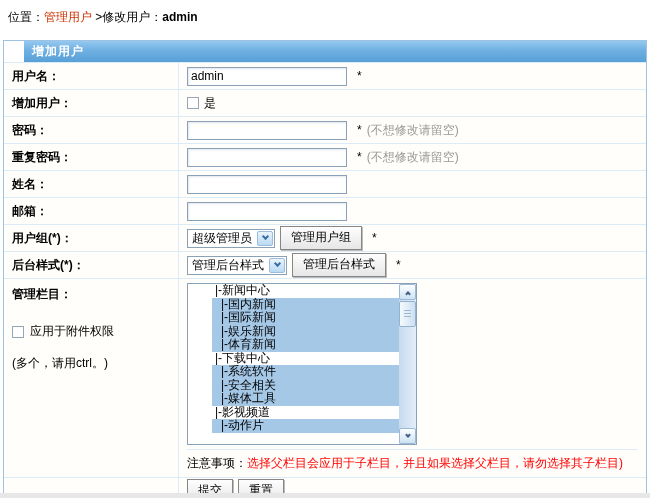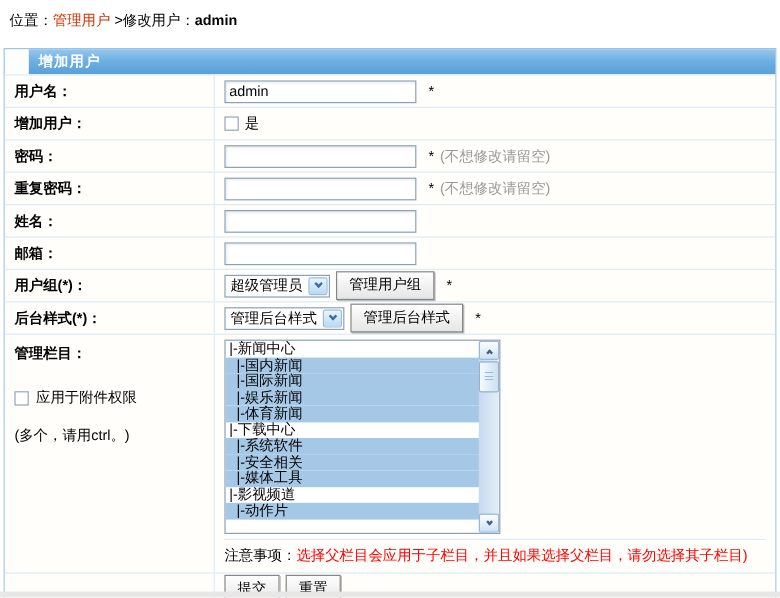--- a/index.html
+++ b/index.html
@@ -63,7 +63,7 @@
   .listbox {
     position:relative; width:230px; height:162px; border:1px solid #8aa2b8; background:#fff; overflow:hidden;
   }
-  .opt { height:13.5px; line-height:13.5px; padding-left:3px; white-space:nowrap; cursor:default; }
+  .opt { height:13.5px; line-height:13.5px; padding-left:3px; white-space:nowrap; cursor:default;margin-left:24px; }
   .opt.child { padding-left:9px; }
   .opt.sel { background:#a5c8e7; }
 

